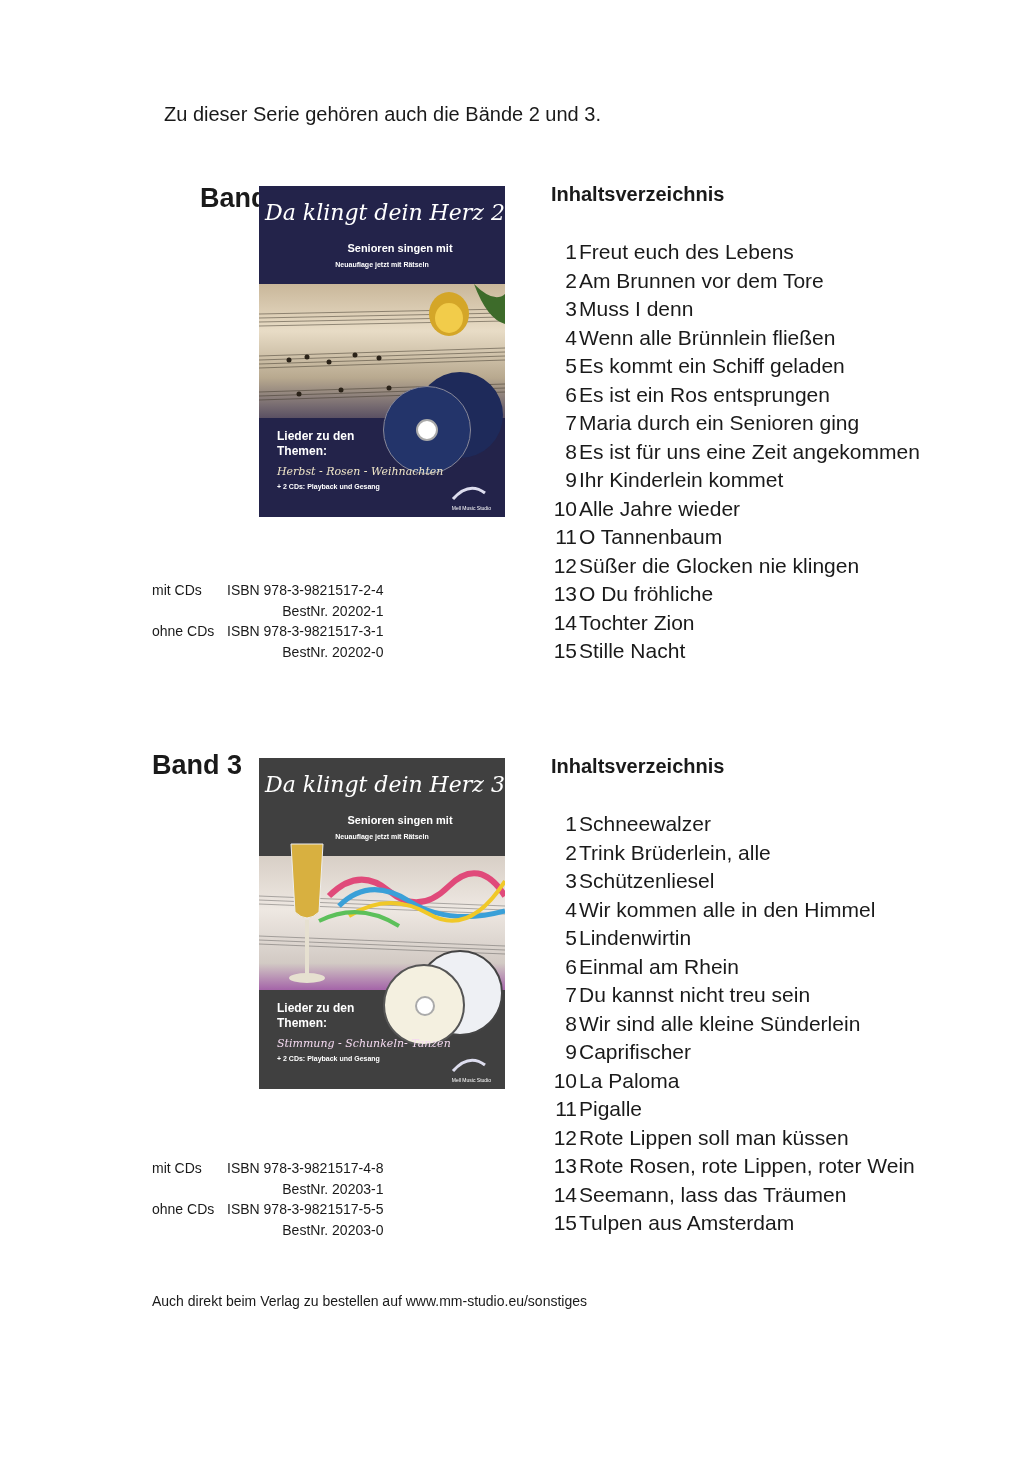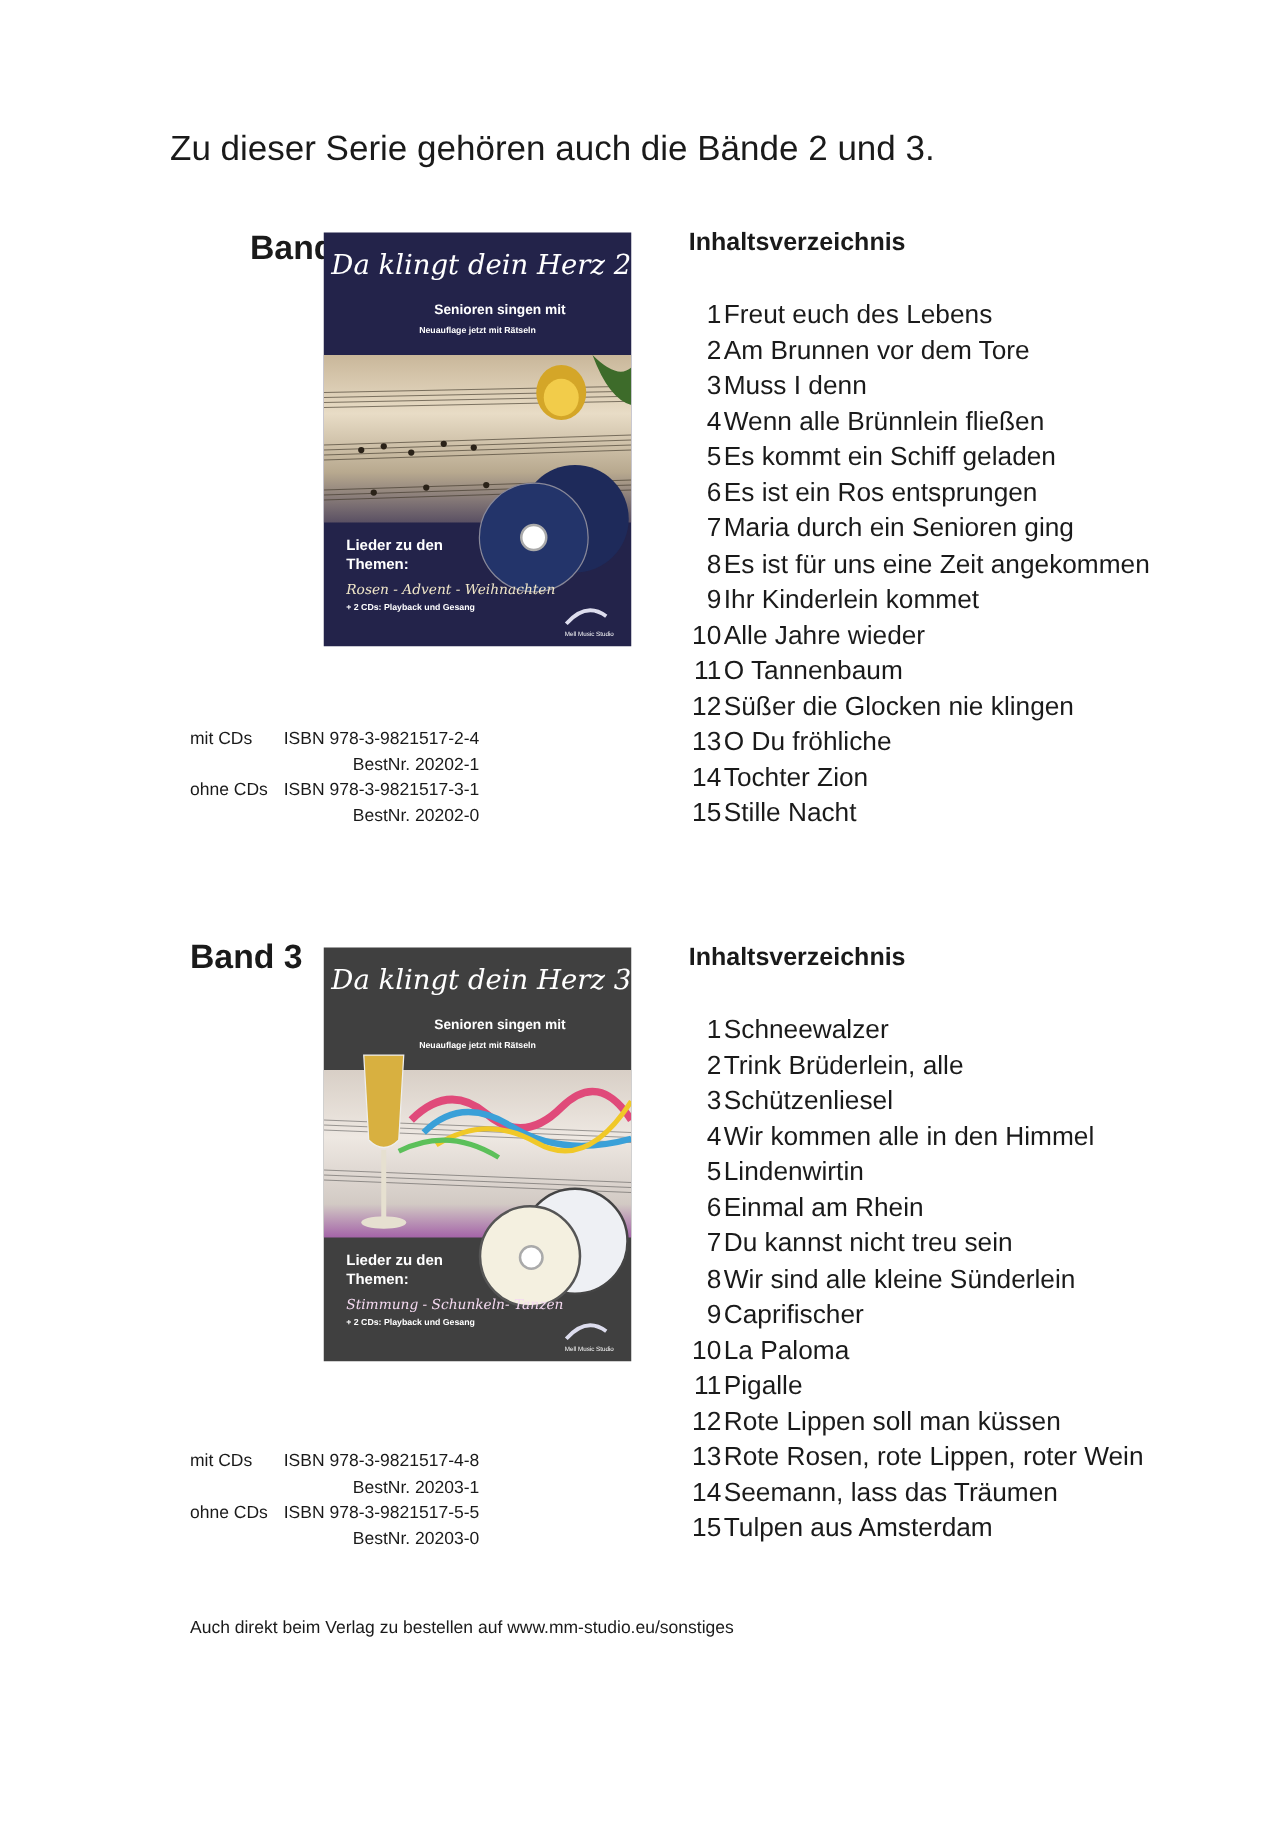--- a/index.html
+++ b/index.html
@@ -6,7 +6,7 @@
   body { width:1024px; height:1457px; position:relative; overflow:hidden;
          font-family:"Liberation Sans", "DejaVu Sans", sans-serif; color:#1a1a1a; }
   .abs { position:absolute; }
-  .intro { left:136px; top:103px; font-size:28px; }
+  .intro { left:164px; top:103px; font-size:20px; }
   .band-title { font-weight:bold; font-size:27px; left:152px; }
   .cover { left:259px; width:246px; height:331px; overflow:hidden; box-sizing:border-box; }
   .cover .script { position:absolute; left:6px; right:0; top:14px; text-align:center;

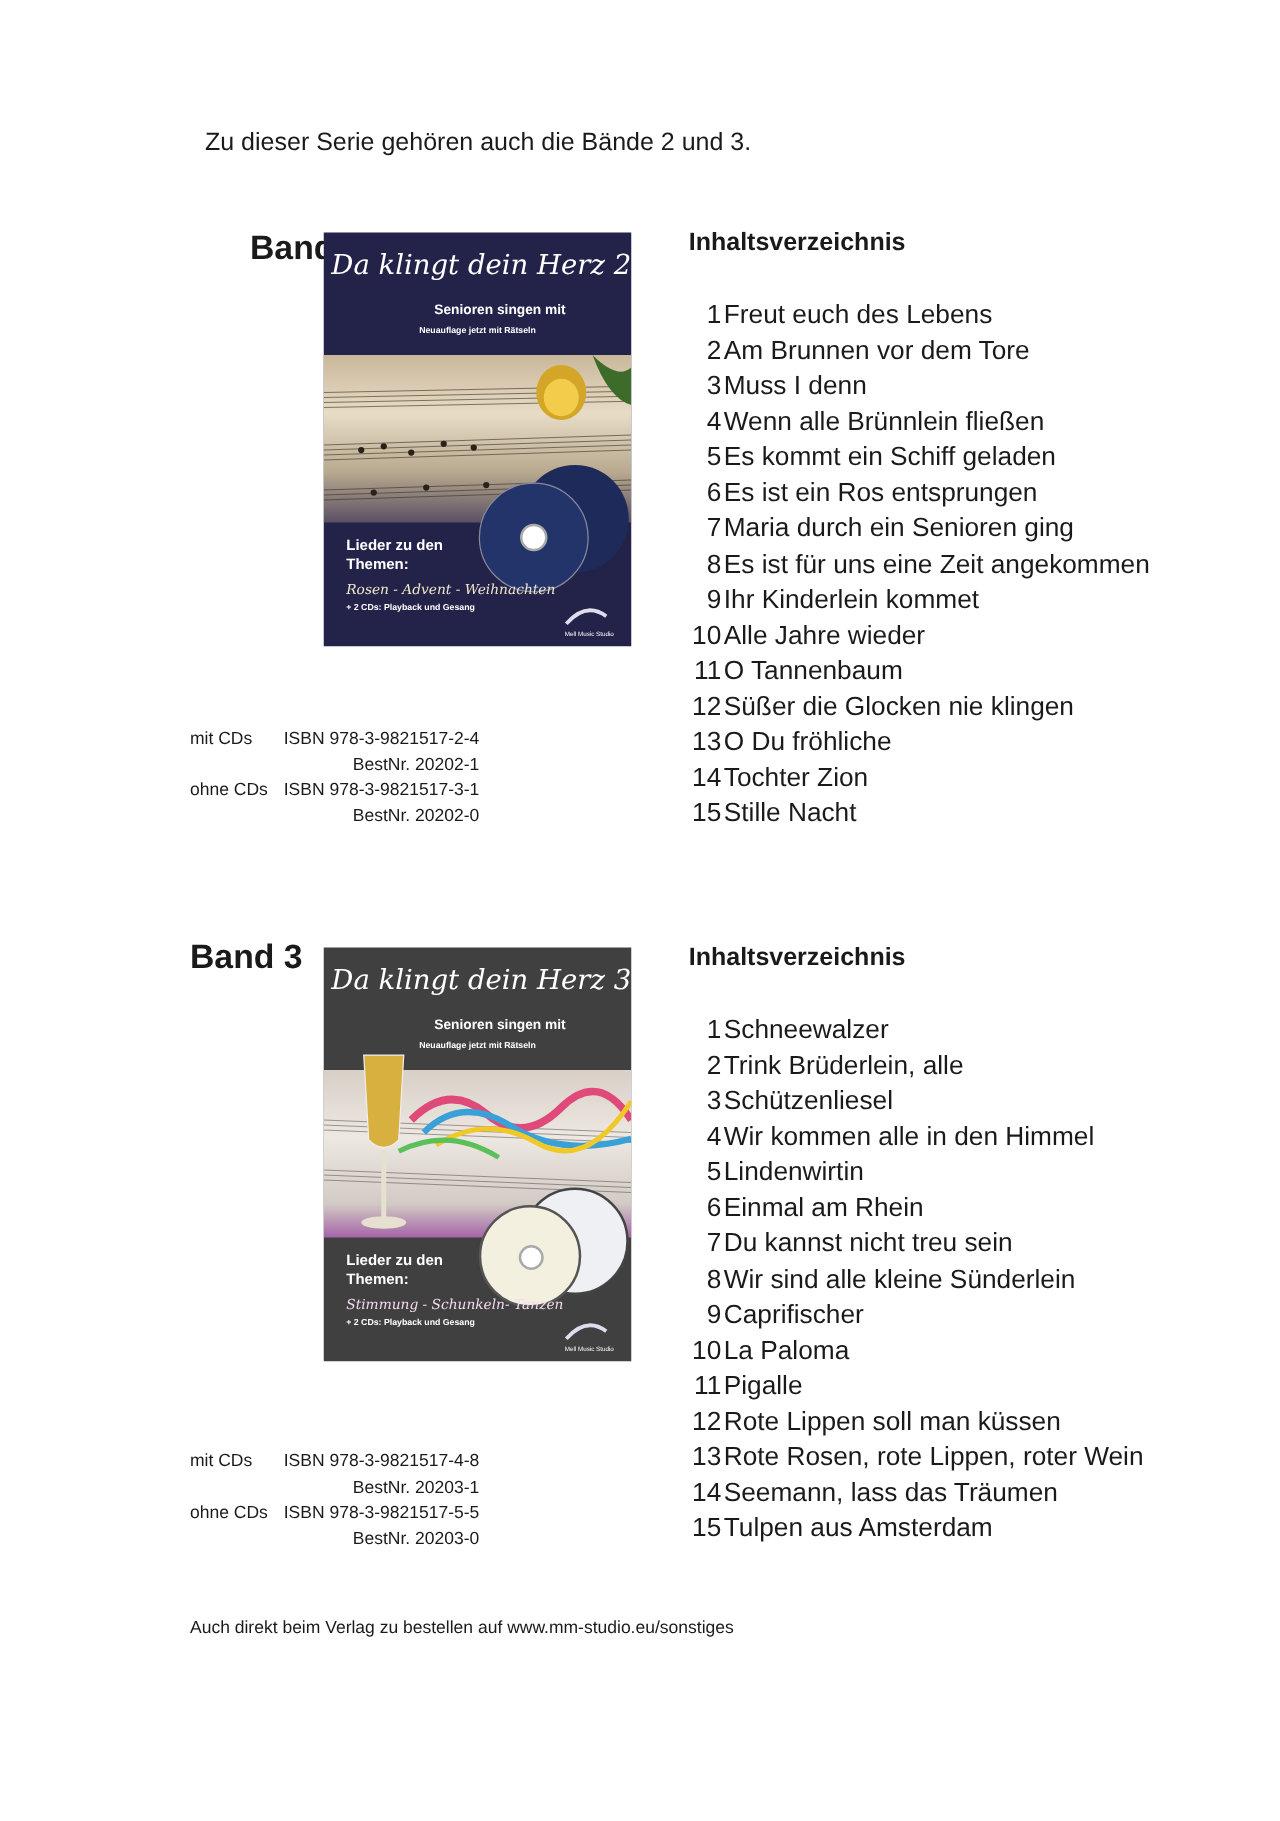--- a/index.html
+++ b/index.html
@@ -78,7 +78,7 @@
     <div class="hole" style="left:32px; top:32px; width:18px; height:18px;"></div>
   </div>
   <div class="lieder">Lieder zu den Themen:</div>
-  <div class="themes" style="color:#f0e6c8;">Rosen - Advent - Weihnachten</div>
+  <div class="themes" style="color:#f0e6c8;">Herbst - Rosen - Weihnachten</div>
   <div class="cds">+ 2 CDs: Playback und Gesang</div>
   <svg class="logo" viewBox="0 0 36 22">
     <path d="M2 18 Q18 0 34 12" stroke="#dde" stroke-width="3" fill="none"></path>

